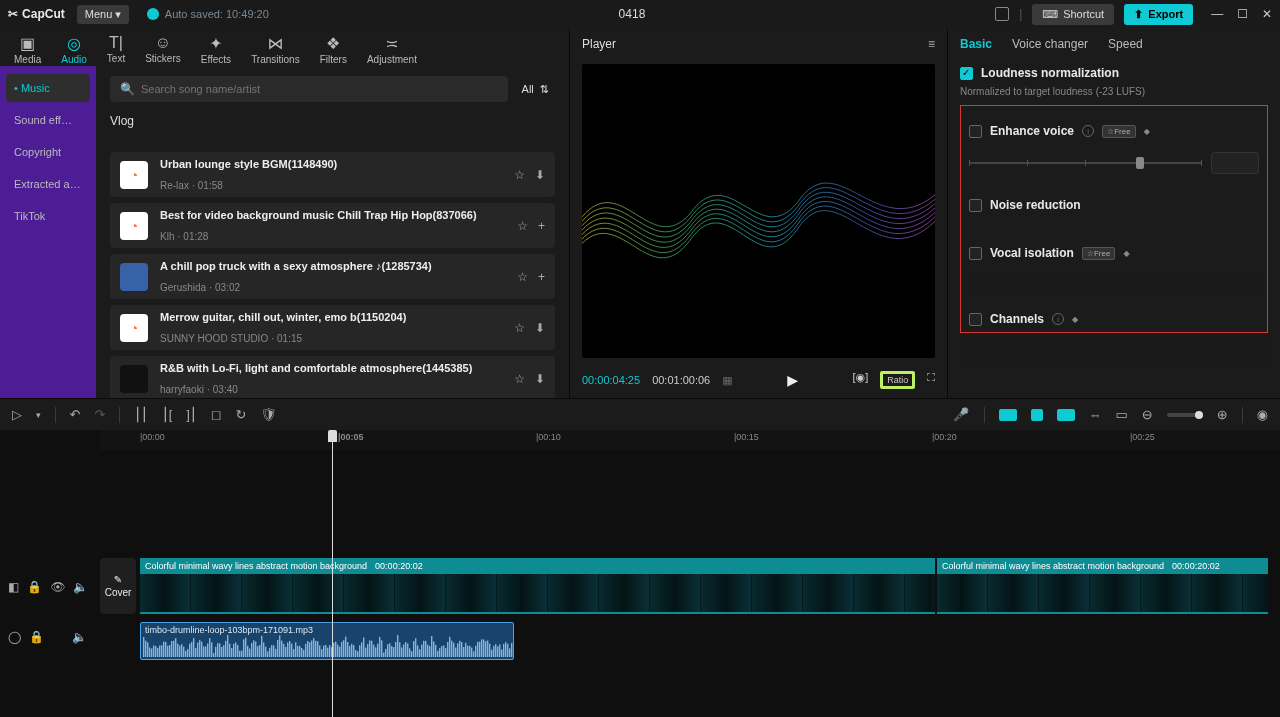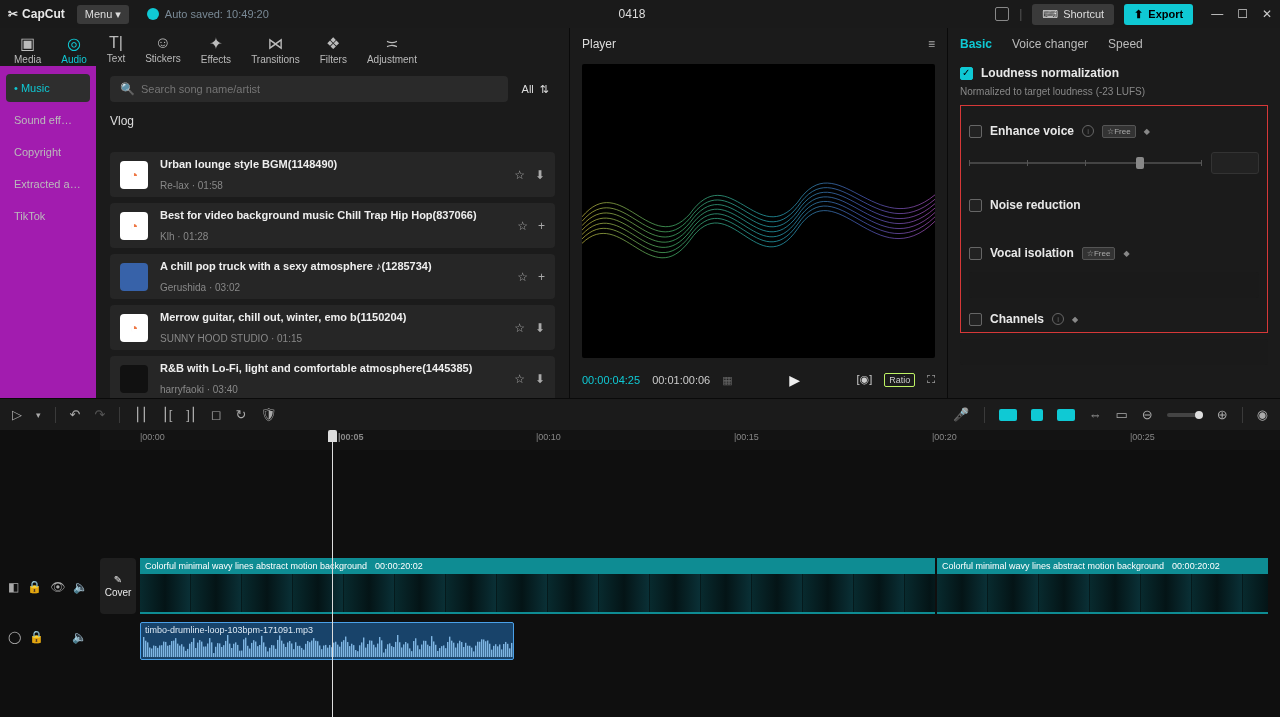--- a/index.html
+++ b/index.html
@@ -28,7 +28,7 @@
 .tool-tab.active { color: #0fc9d4; }
 .tool-tab-icon { font-size: 16px; }
 .left-body { display: flex; flex: 1; overflow: hidden; }
-.category-sidebar { width: 96px; background: #a21caf; padding: 8px 6px; display: flex; flex-direction: column; gap: 4px; }
+.category-sidebar { width: 96px; background: #4c1d95; padding: 8px 6px; display: flex; flex-direction: column; gap: 4px; }
 .cat-item { padding: 8px 8px; color: #bbb; font-size: 11px; border-radius: 4px; cursor: pointer; white-space: nowrap; overflow: hidden; text-overflow: ellipsis; }
 .cat-item.active { background: #2e2e2e; color: #0fc9d4; }
 .music-list { flex: 1; padding: 10px 14px; overflow: hidden; }

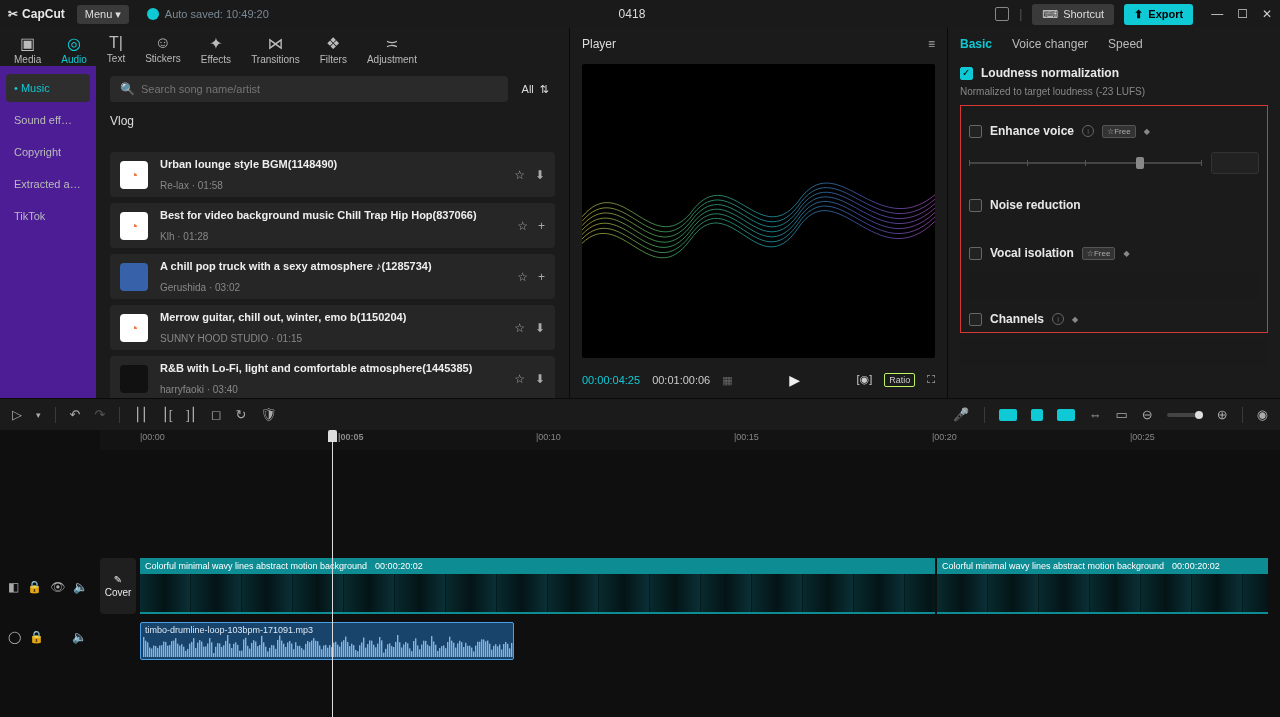--- a/index.html
+++ b/index.html
@@ -59,7 +59,7 @@
 .player-controls-center { flex: 1; display: flex; justify-content: center; }
 .play-btn { color: #eee; font-size: 14px; cursor: pointer; }
 .player-right-controls { display: flex; gap: 12px; color: #ccc; }
-.ratio-box { border: 1px solid #bef264; padding: 1px 4px; font-size: 9px; border-radius: 2px; }
+.ratio-box { border: 3px solid #bef264; padding: 1px 4px; font-size: 9px; border-radius: 2px; }
 
 
 .right-panel { width: 332px; background: #1b1b1b; display: flex; flex-direction: column; }

